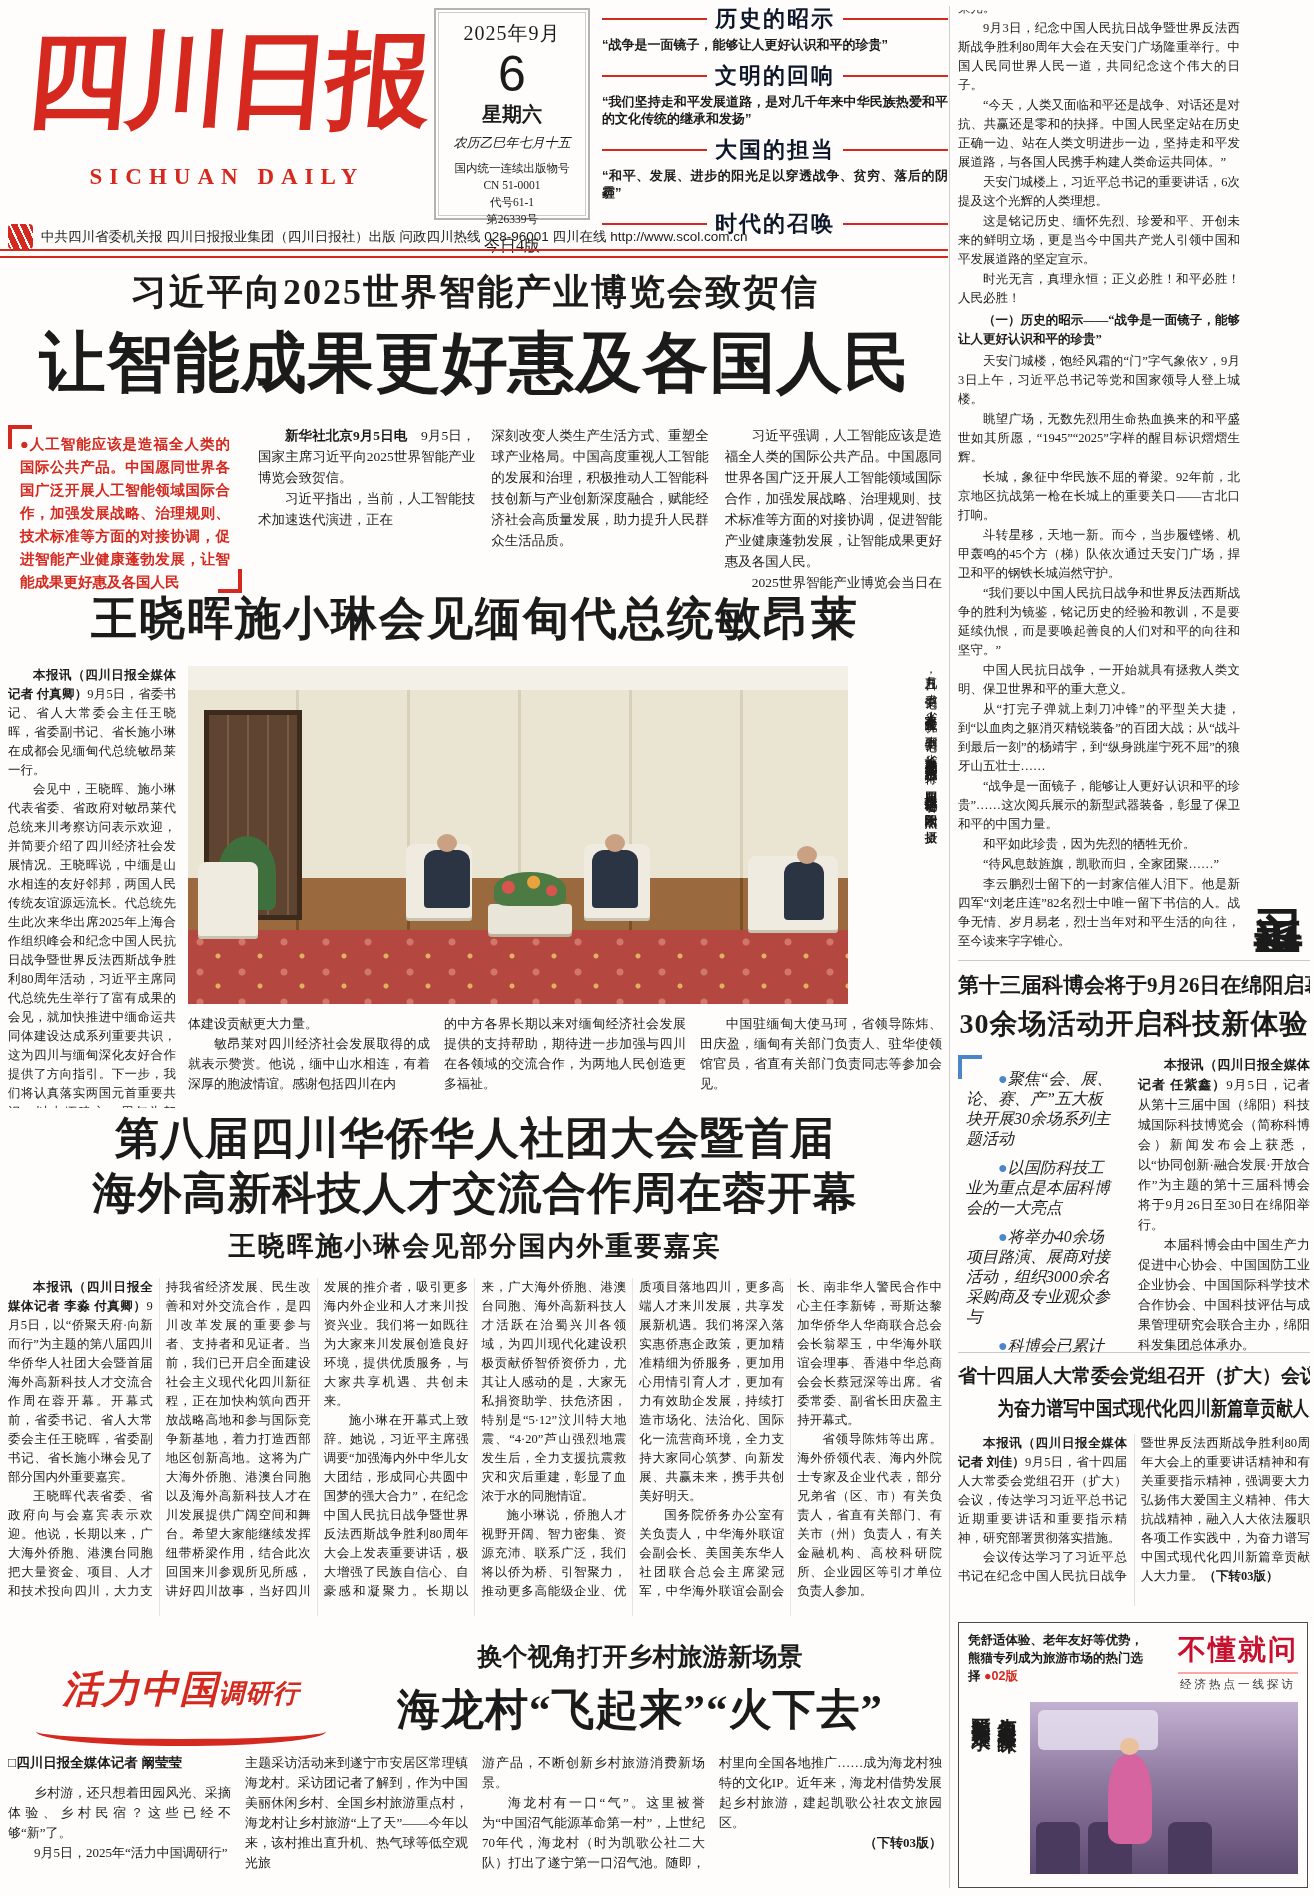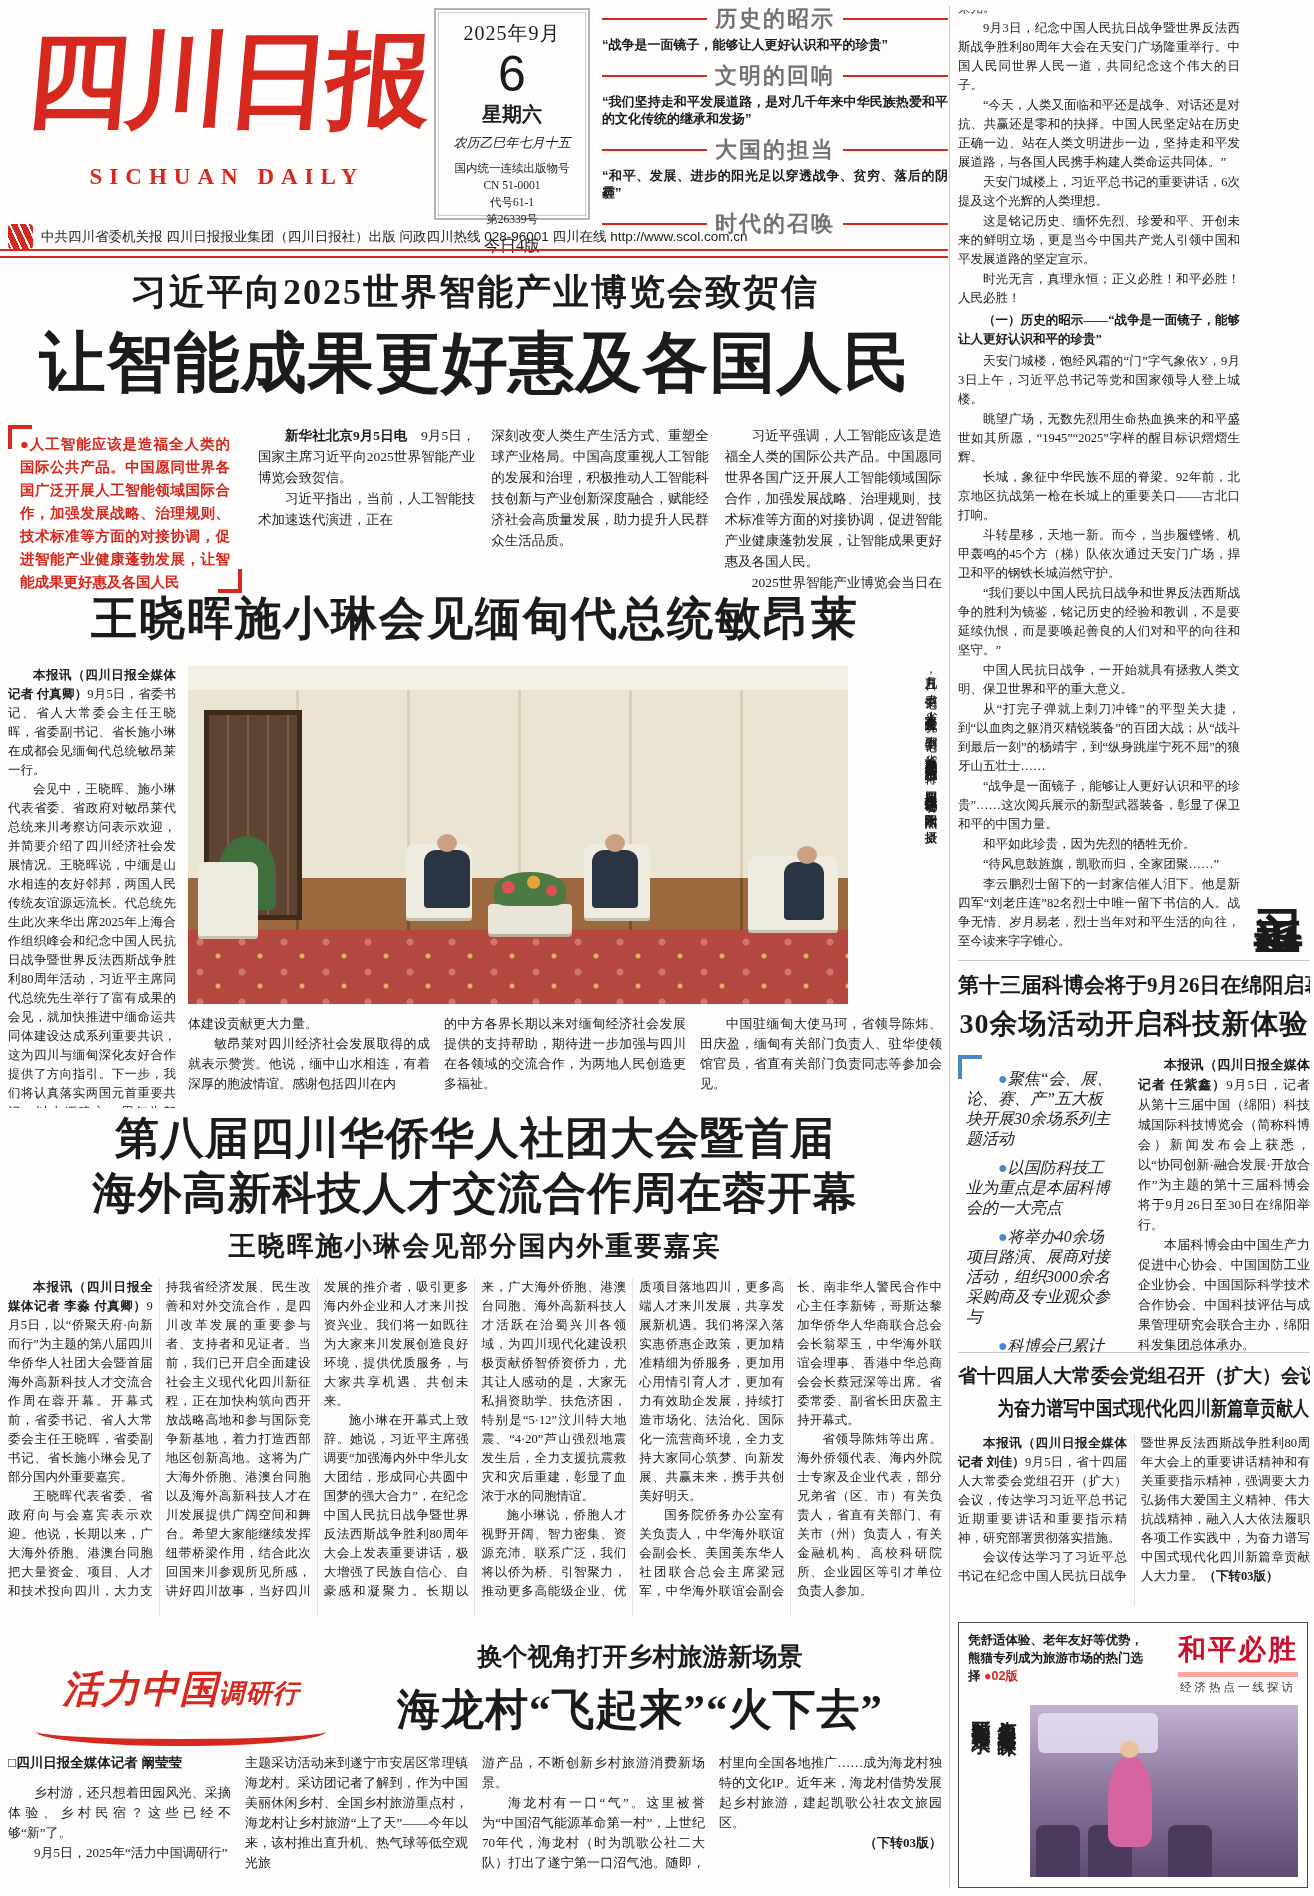--- a/index.html
+++ b/index.html
@@ -24,7 +24,7 @@
   .q{margin-bottom:7px;}
   .q-head{display:flex;align-items:center;gap:8px;}
   .q-line{flex:1;height:2px;background:#d5281e;}
-  .q-title{font-size:22px;font-weight:900;color:#737373;letter-spacing:2px;white-space:nowrap;}
+  .q-title{font-size:22px;font-weight:900;color:#0f172a;letter-spacing:2px;white-space:nowrap;}
   .q-text{font-size:13px;font-weight:bold;line-height:17.5px;margin-top:2px;text-align:justify;
           font-family:"Liberation Sans",sans-serif;}
   .publine{position:absolute;left:8px;top:224px;width:934px;display:flex;align-items:center;gap:8px;

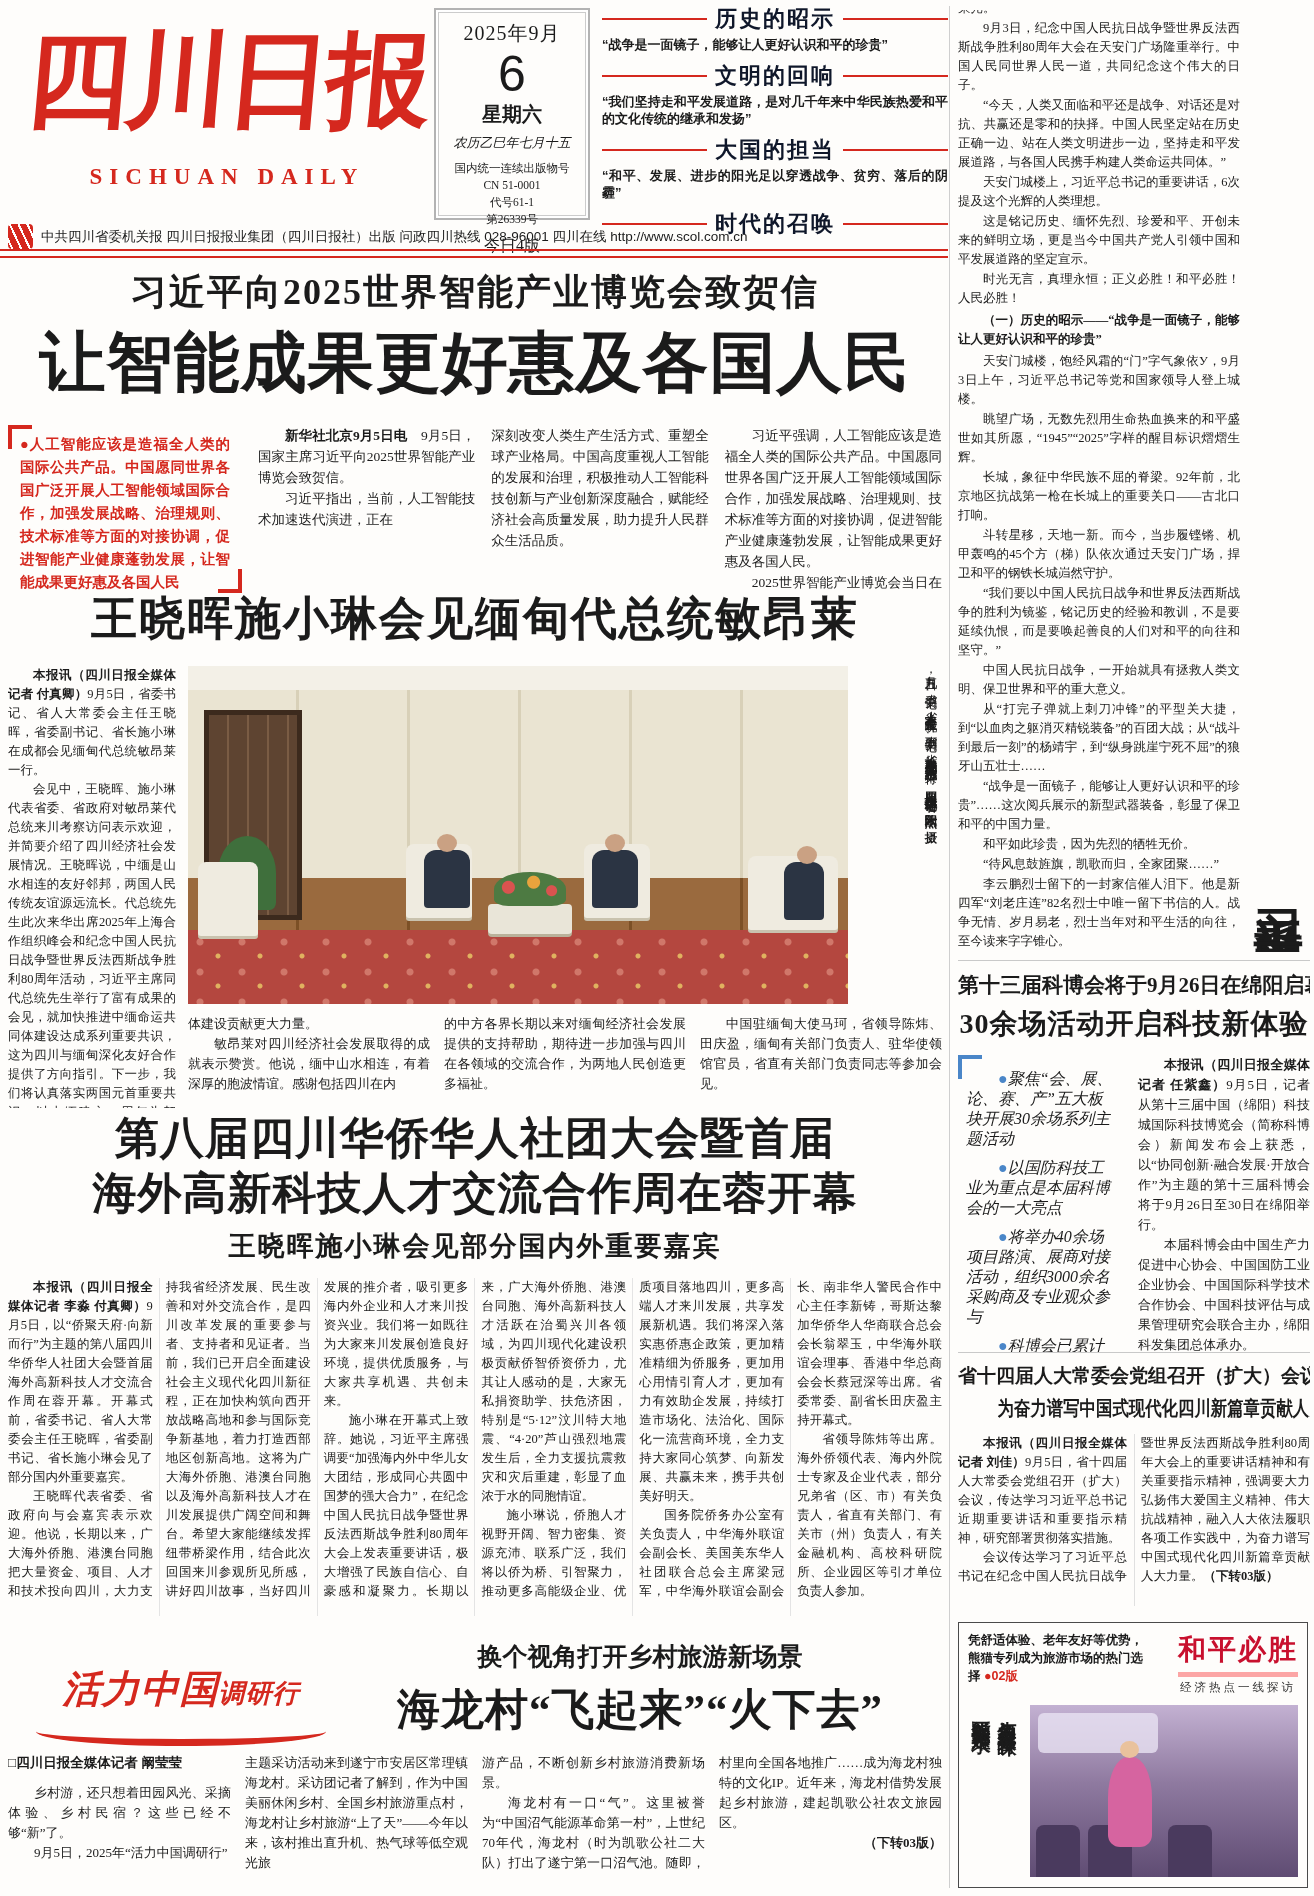--- a/index.html
+++ b/index.html
@@ -386,7 +386,7 @@
         <span class="promo-ref">●02版</span>
       </div>
       <div class="promo-logo">
-        <div class="promo-logo-chars">和平必胜</div>
+        <div class="promo-logo-chars">不懂就问</div>
         <div class="promo-tag">经济热点一线探访</div>
       </div>
     </div>

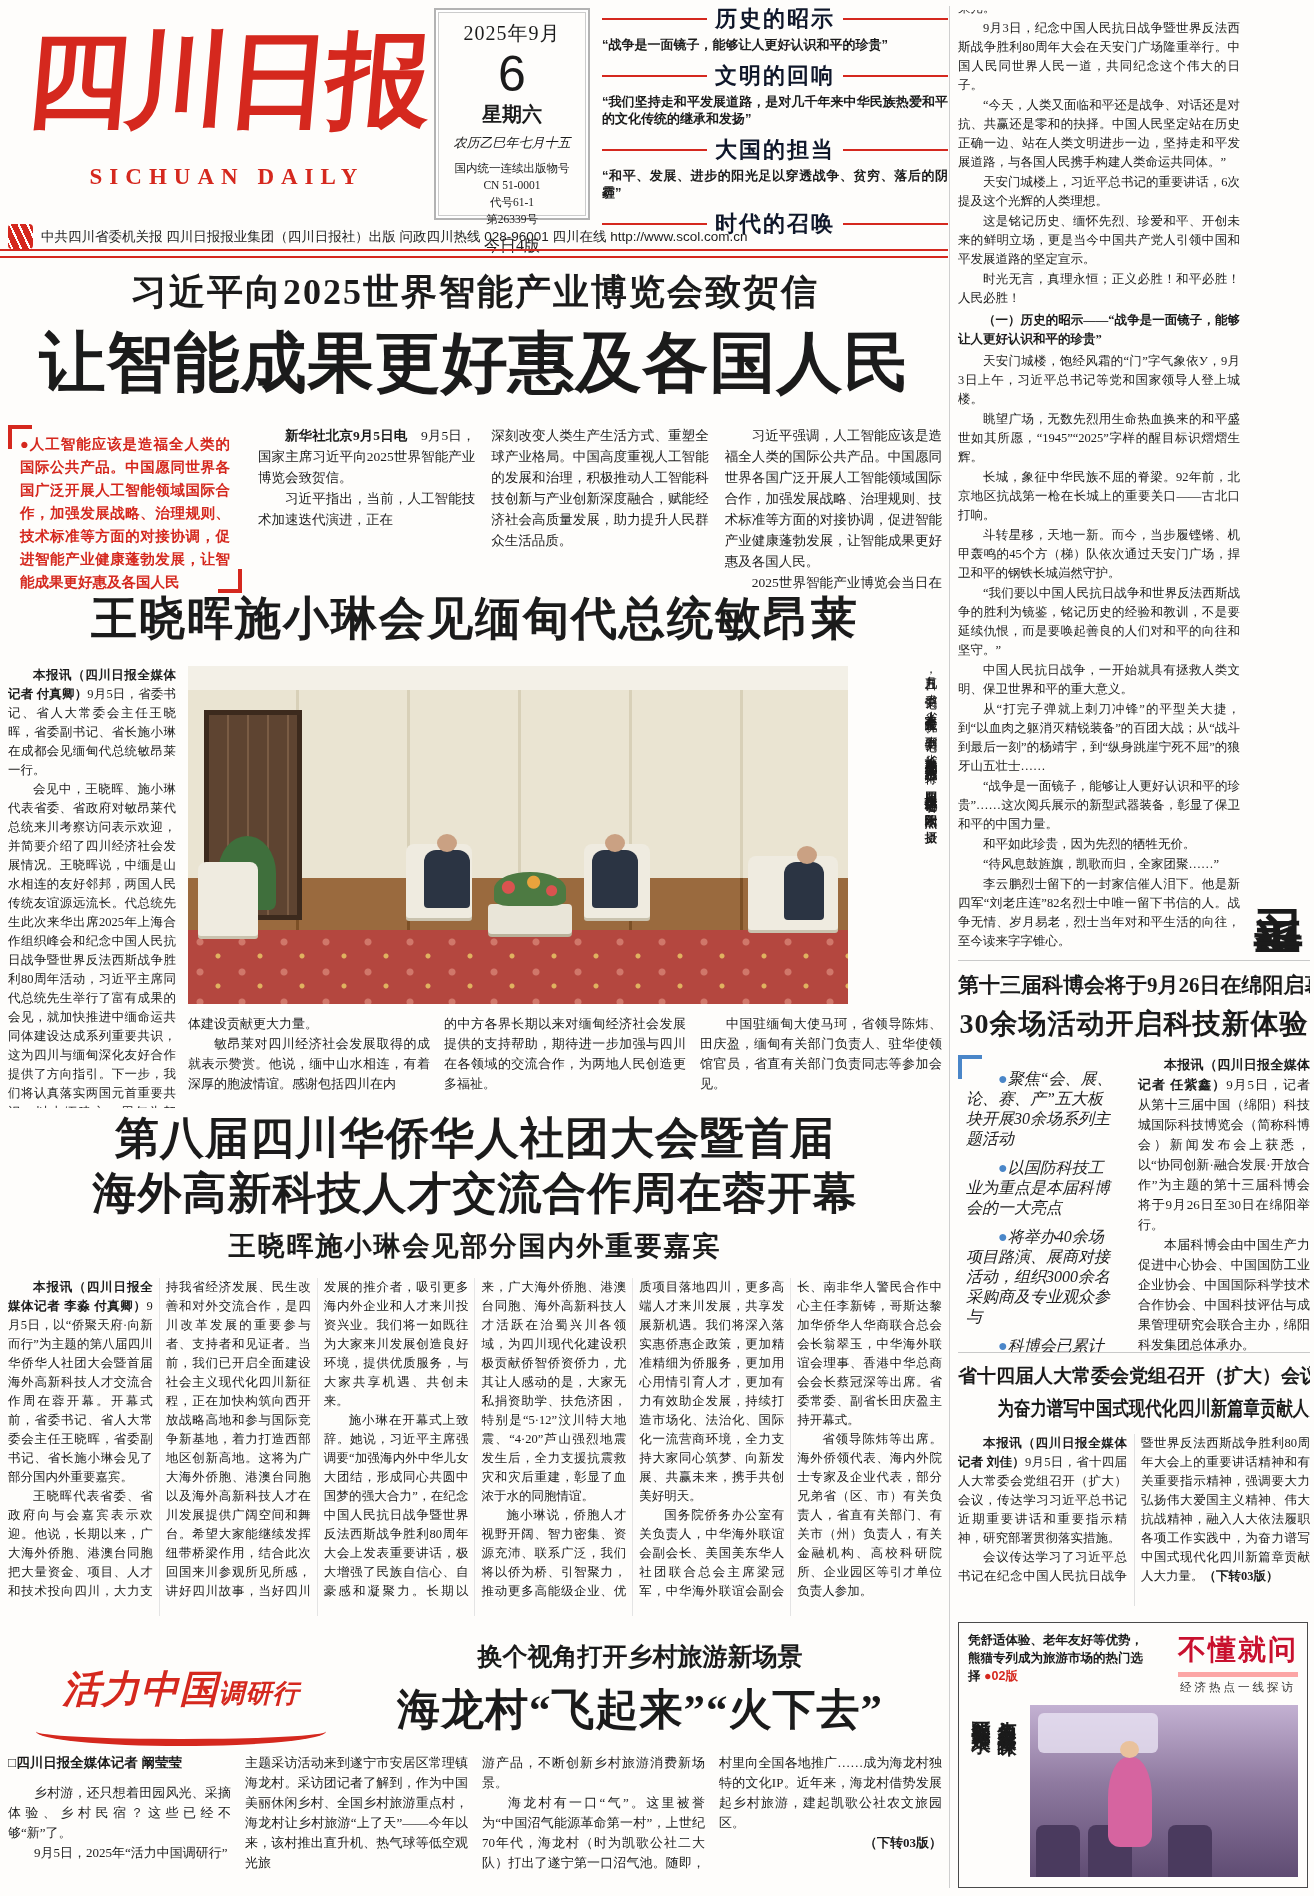--- a/index.html
+++ b/index.html
@@ -134,7 +134,7 @@
   .promo-ref{color:#d5281e;font-weight:bold;}
   .promo-logo{text-align:center;}
   .promo-logo-chars{font-size:28px;font-weight:900;color:#c8102e;letter-spacing:2px;white-space:nowrap;}
-  .promo-tag{font-size:11.5px;letter-spacing:3px;color:#333;border-top:5px solid #fca5a5;margin-top:3px;
+  .promo-tag{font-size:11.5px;letter-spacing:3px;color:#333;border-top:2px solid #fca5a5;margin-top:3px;
              padding-top:3px;white-space:nowrap;font-family:"Liberation Sans",sans-serif;}
   .promo-main{display:flex;gap:10px;margin-top:10px;height:172px;}
   .promo-vtitle{writing-mode:vertical-rl;font-size:19px;line-height:26px;font-weight:900;letter-spacing:2px;

